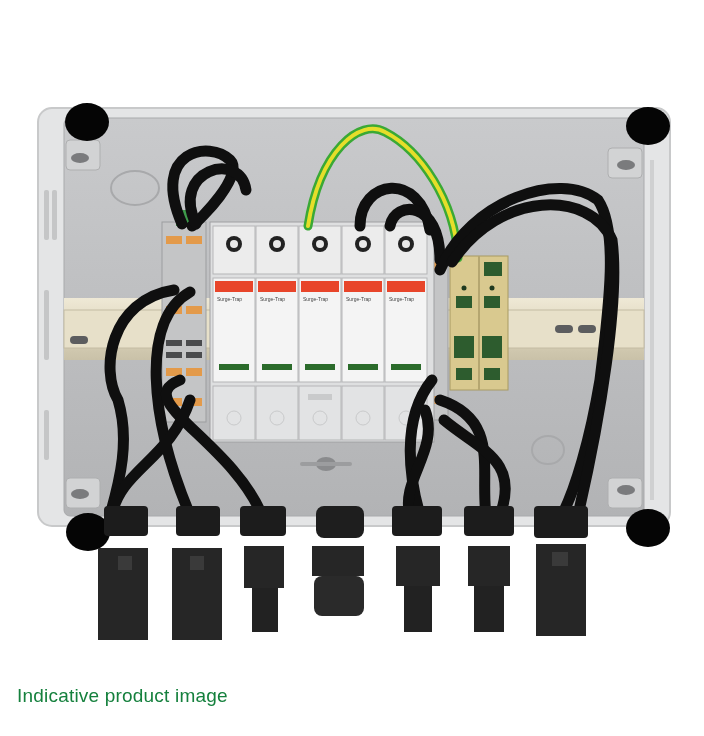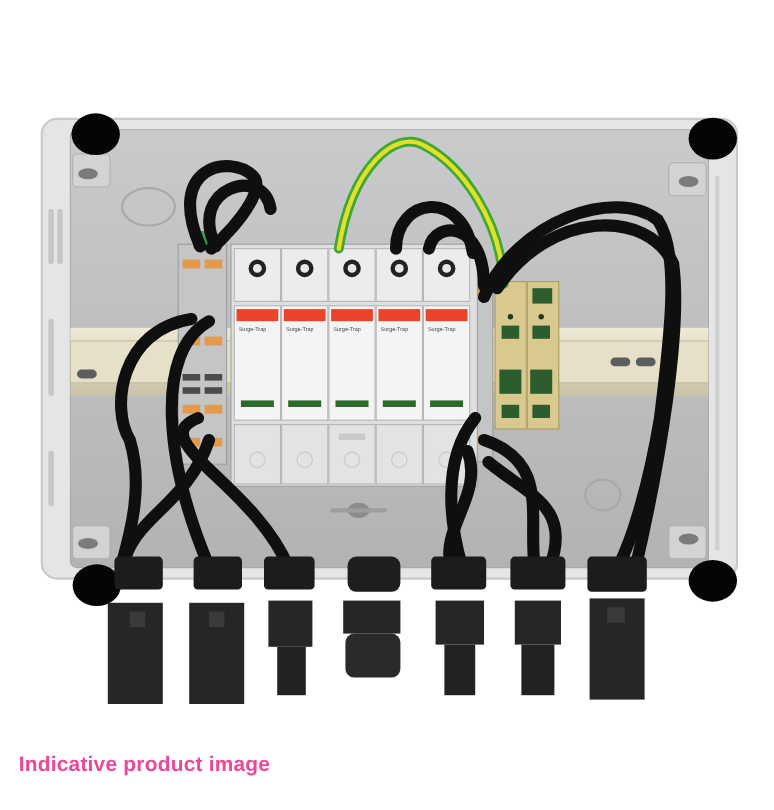--- a/index.html
+++ b/index.html
@@ -7,7 +7,7 @@
          font-family: "Liberation Sans", sans-serif; }
   #product-figure { position: absolute; left: 0; top: 0; width: 704px; height: 660px; }
   #caption { position: absolute; left: 17px; top: 685px; font-size: 19px;
-             color: #ec4899; letter-spacing: 0.2px; font-weight: 700; }
+             color: #15803d; letter-spacing: 0.2px; font-weight: 400; }
   .mod-name { font-size: 5px; fill: #444; }
 </style>
 </head>

